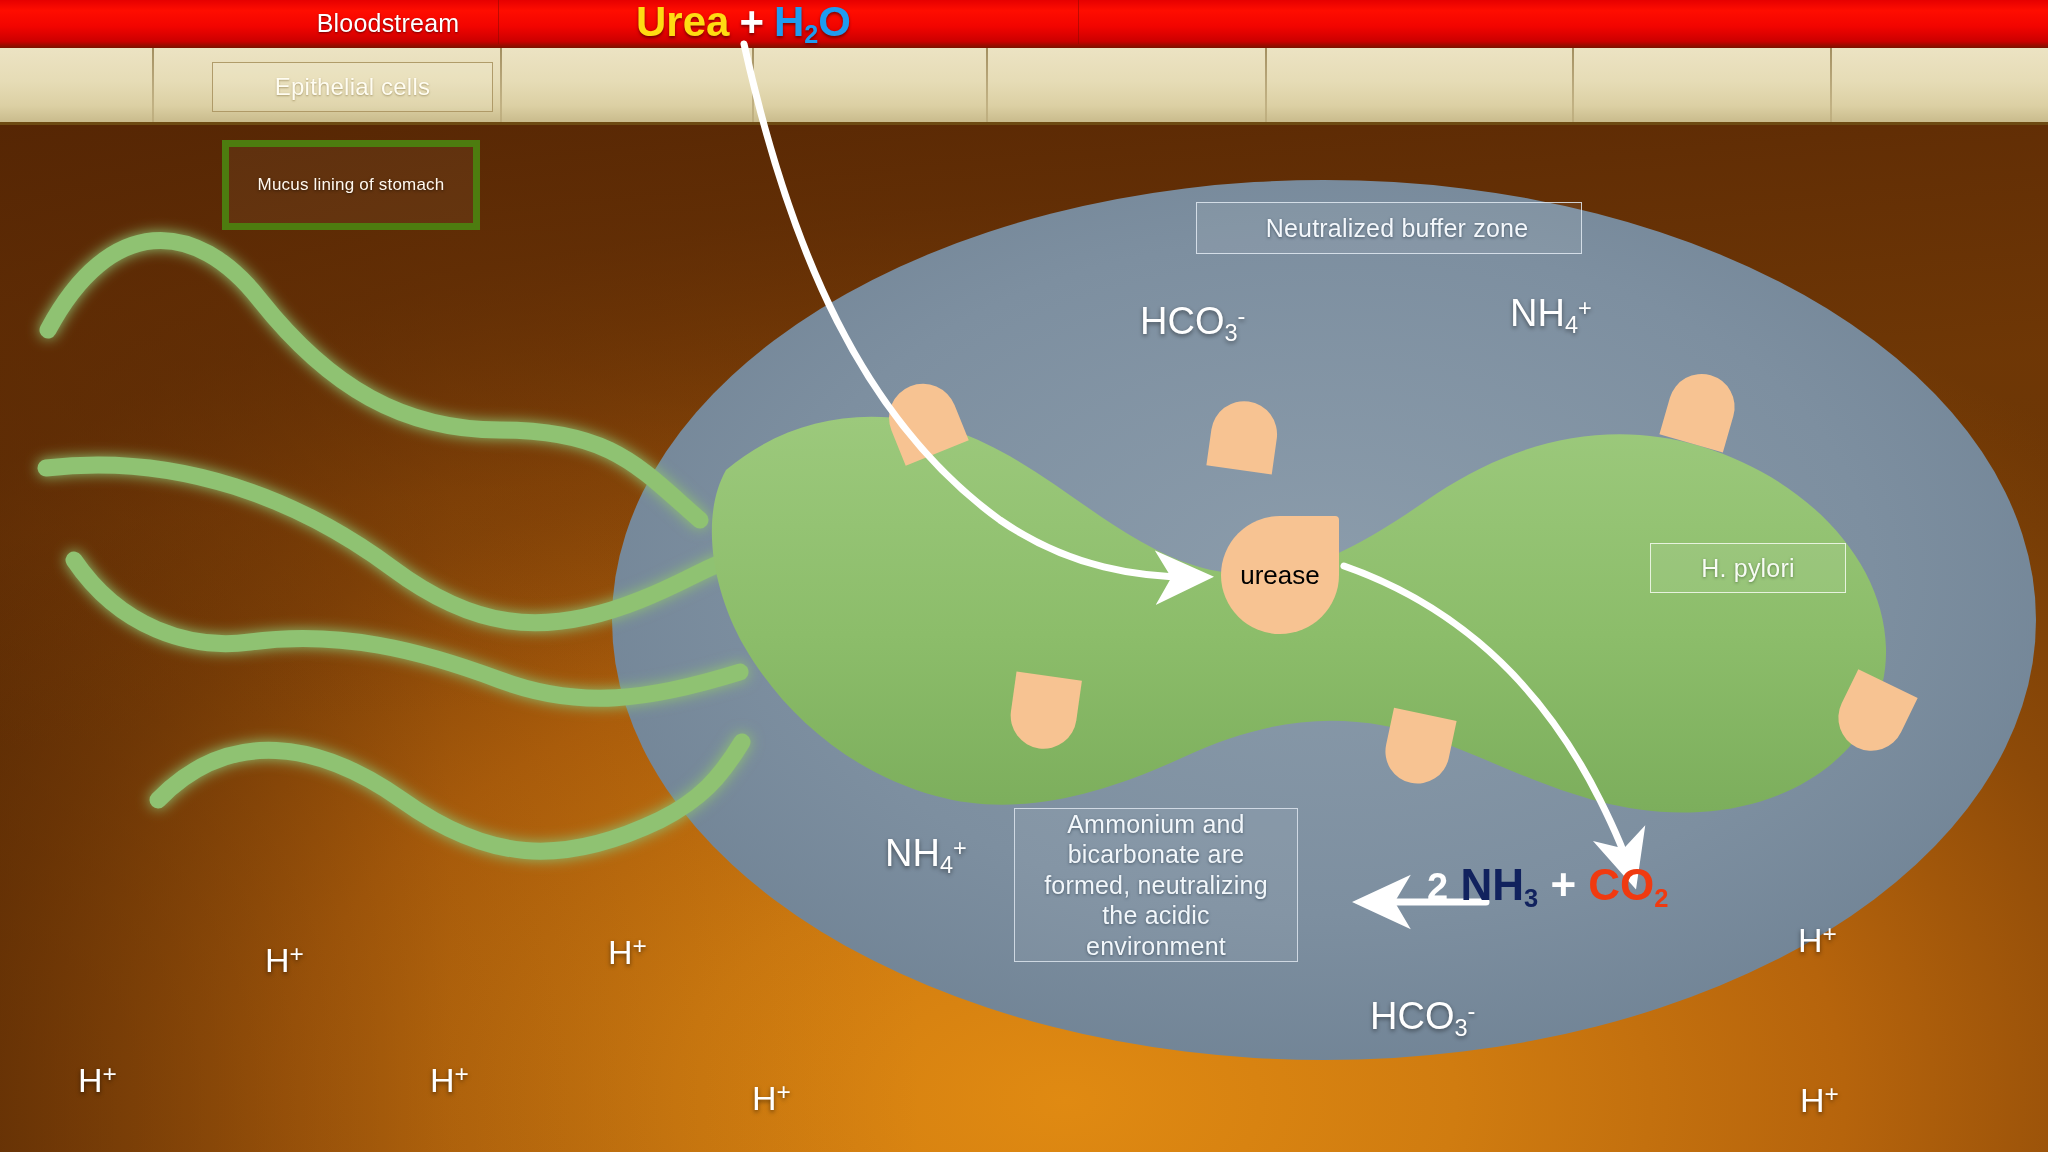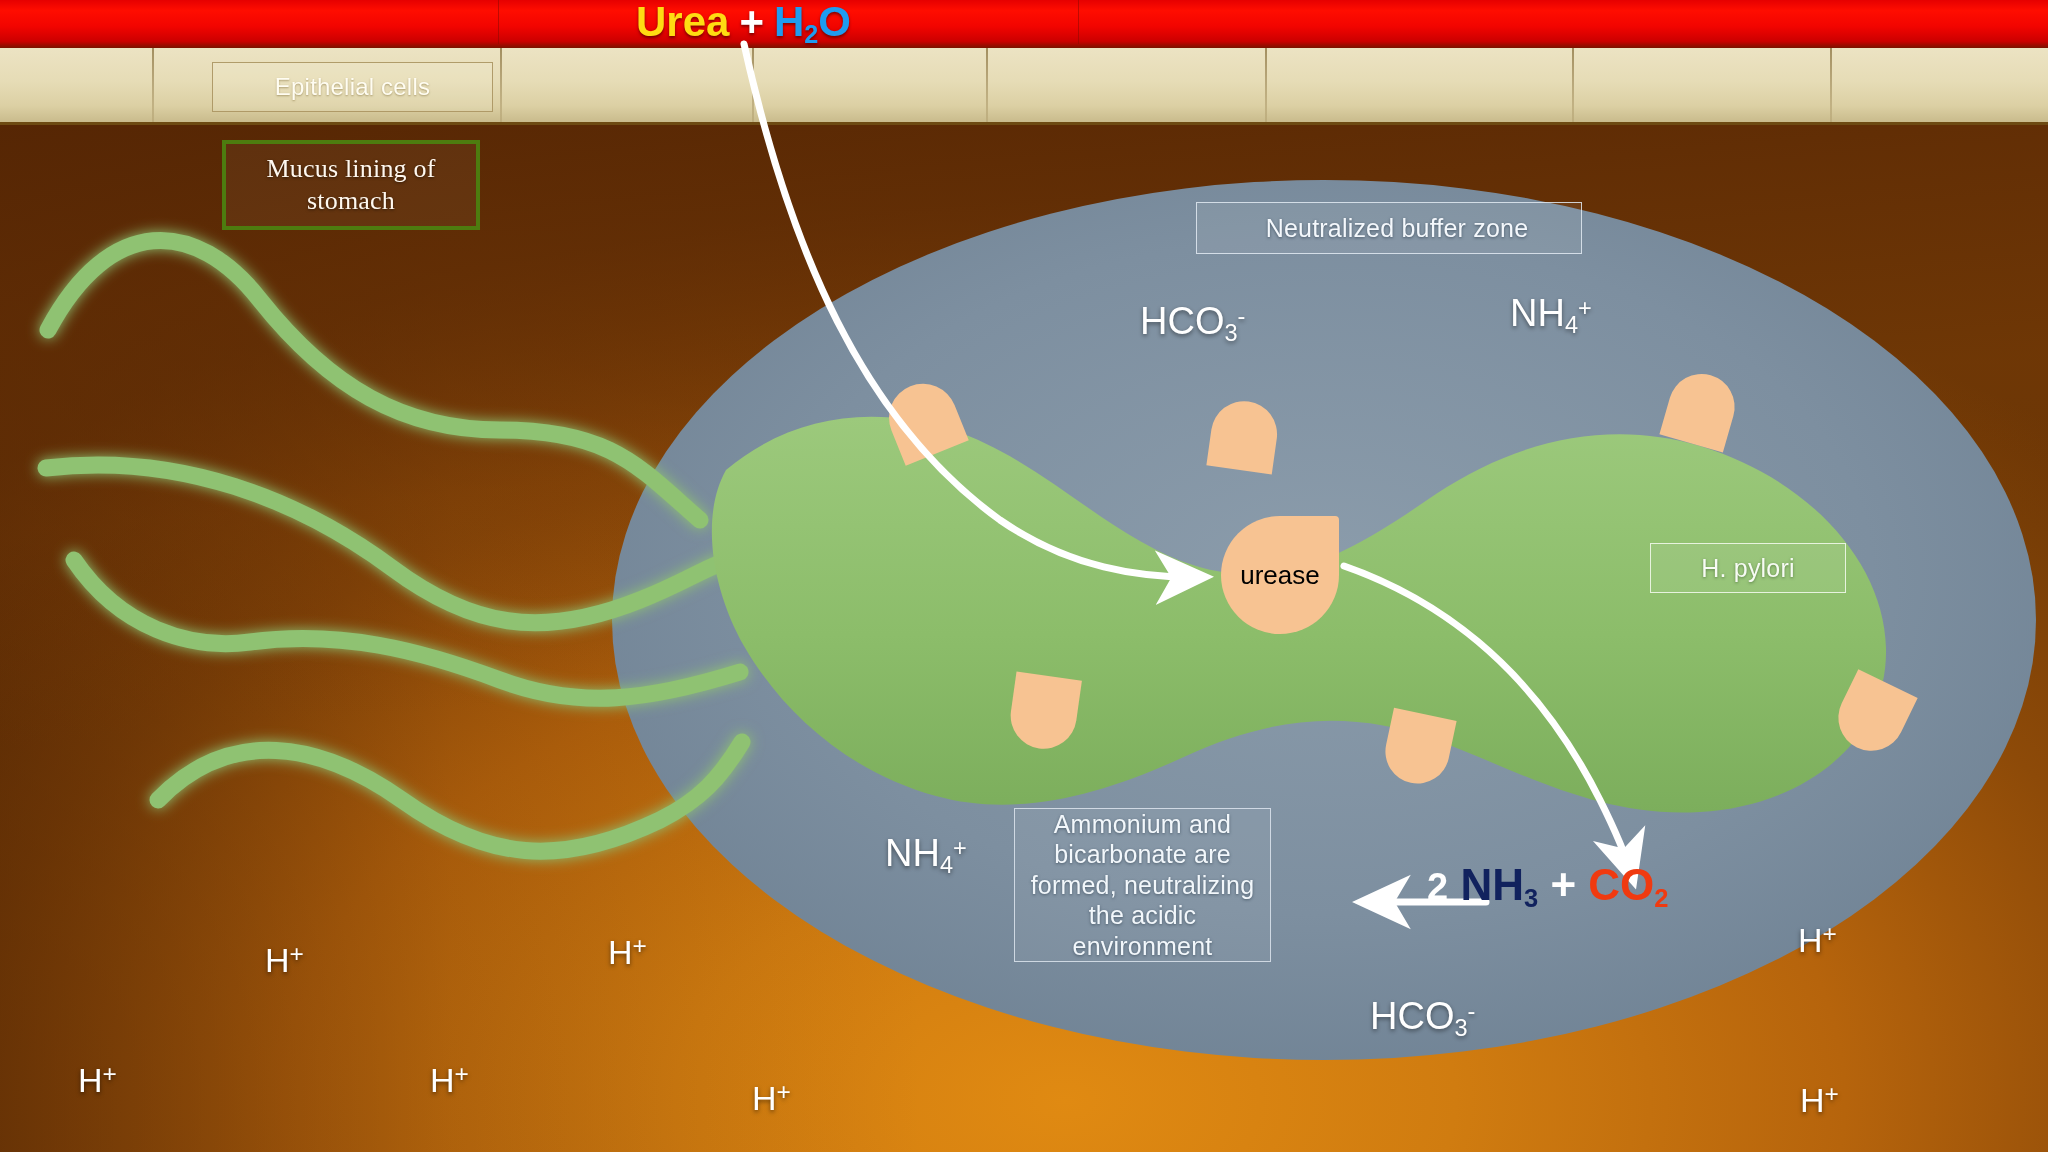--- a/index.html
+++ b/index.html
@@ -123,6 +123,7 @@
   <div class="epi-div" style="left:1572px"></div>
   <div class="epi-div" style="left:1830px"></div>
 
+  <div class="lbl lbl-blood" style="left:208px;top:2px;width:360px;height:42px;">Bloodstream</div>
 
   <div class="lbl lbl-epi" style="left:212px;top:62px;width:281px;height:50px;">Epithelial cells</div>
 

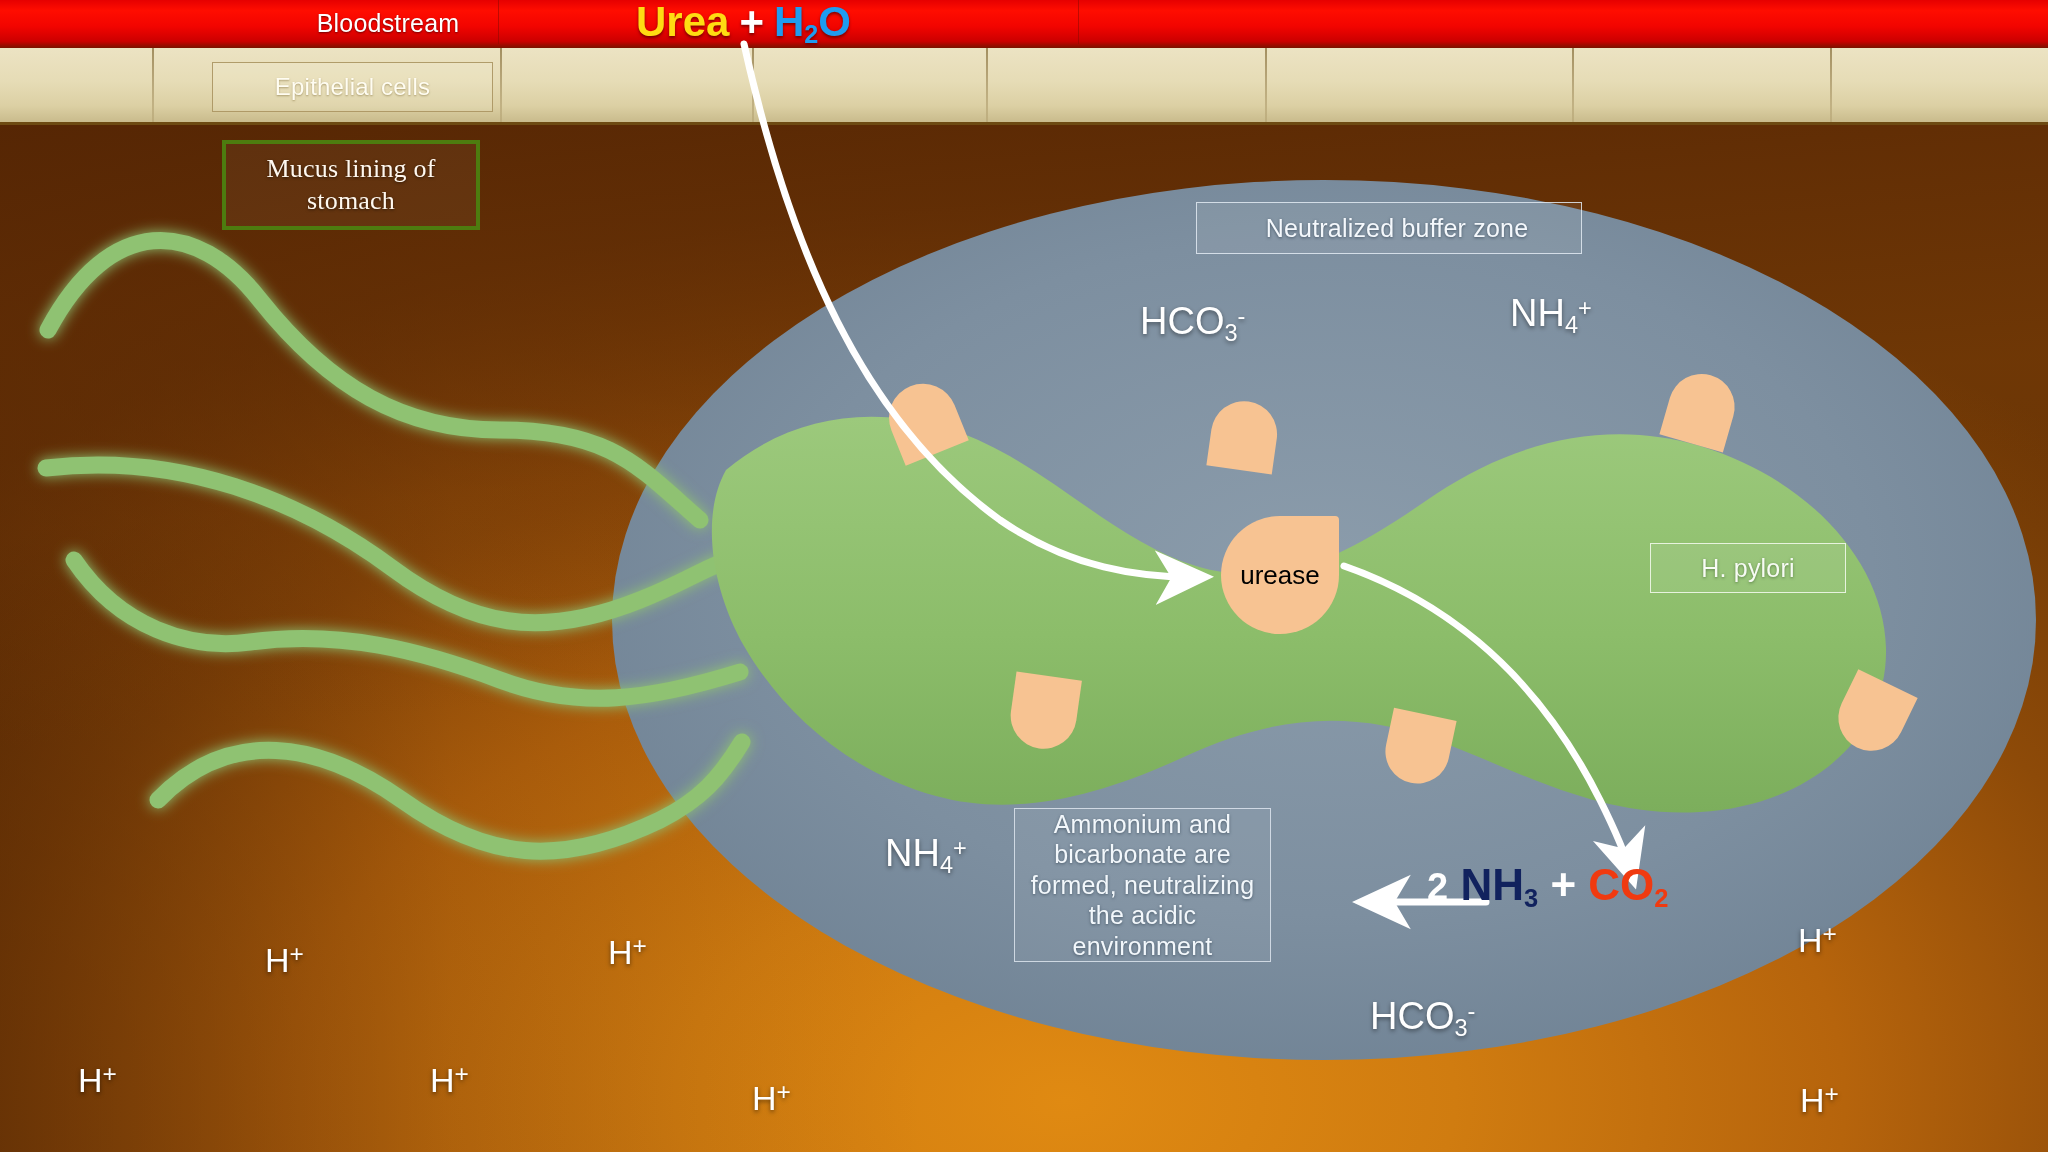--- a/index.html
+++ b/index.html
@@ -53,8 +53,8 @@
     font-size:24px;color:#fffdf2;text-shadow:0 1px 2px rgba(120,100,50,.55);
   }
   .lbl-mucus{
-    border:4px solid #4d7c0f;background:rgba(255,255,255,.045);
-    font-size:26px;color:#fff8ef;text-shadow:0 1px 3px rgba(0,0,0,.55);font-family:Liberation Serif, serif;
+    border:7px solid #4d7c0f;background:rgba(255,255,255,.045);
+    font-size:17px;color:#fff8ef;text-shadow:0 1px 3px rgba(0,0,0,.55);
   }
   .lbl-buffer{
     border:1px solid rgba(226,234,242,.85);background:rgba(255,255,255,.07);

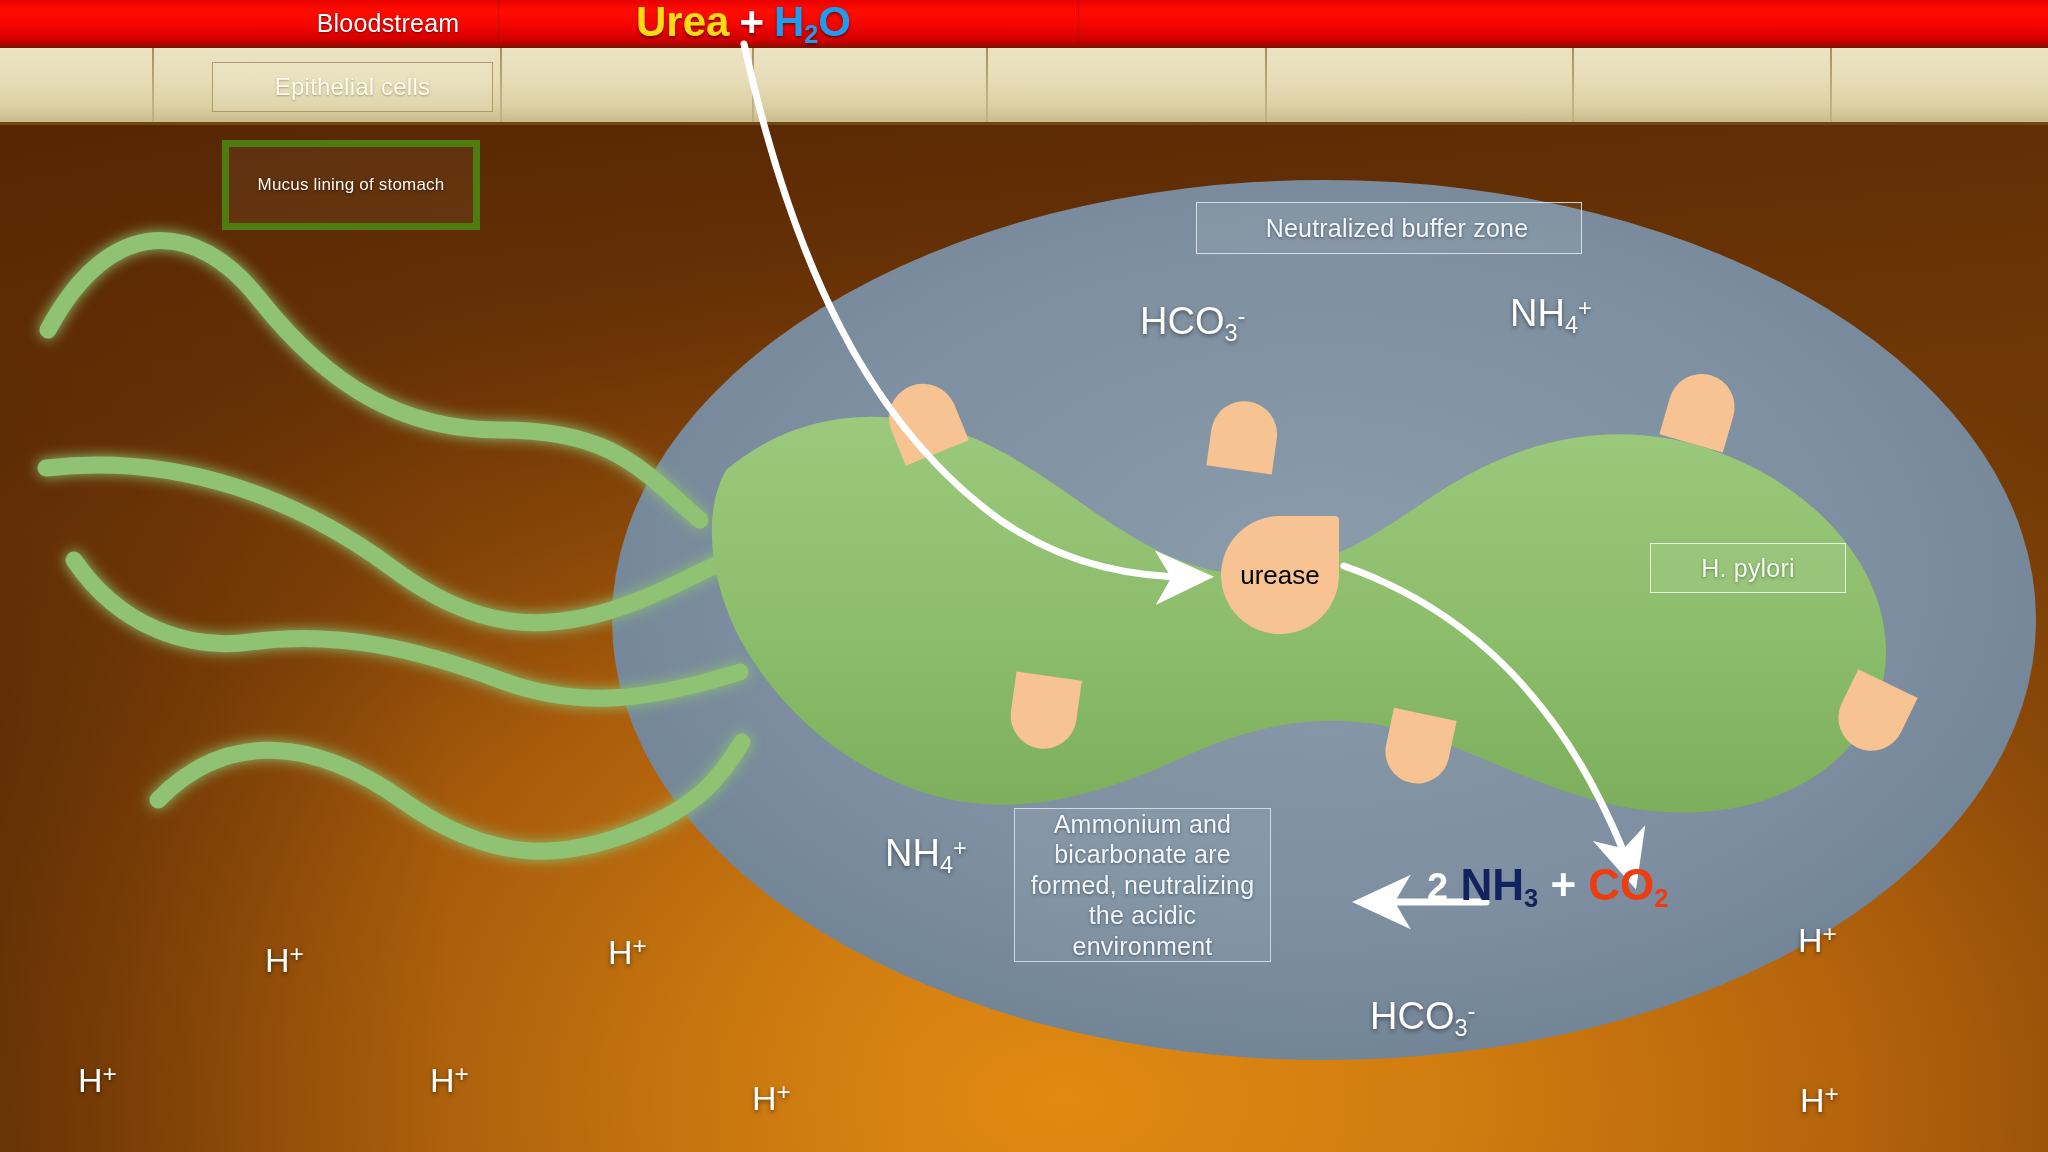--- a/index.html
+++ b/index.html
@@ -206,7 +206,7 @@
 
   <div class="lbl lbl-pylori" style="left:1650px;top:543px;width:196px;height:50px;">H. pylori</div>
 
-  <div class="lbl lbl-note" style="left:1014px;top:808px;width:257px;height:154px;">
+  <div class="lbl lbl-note" style="left:1014px;top:808px;width:284px;height:154px;">
     <span>Ammonium and</span>
     <span>bicarbonate are</span>
     <span>formed, neutralizing</span>

